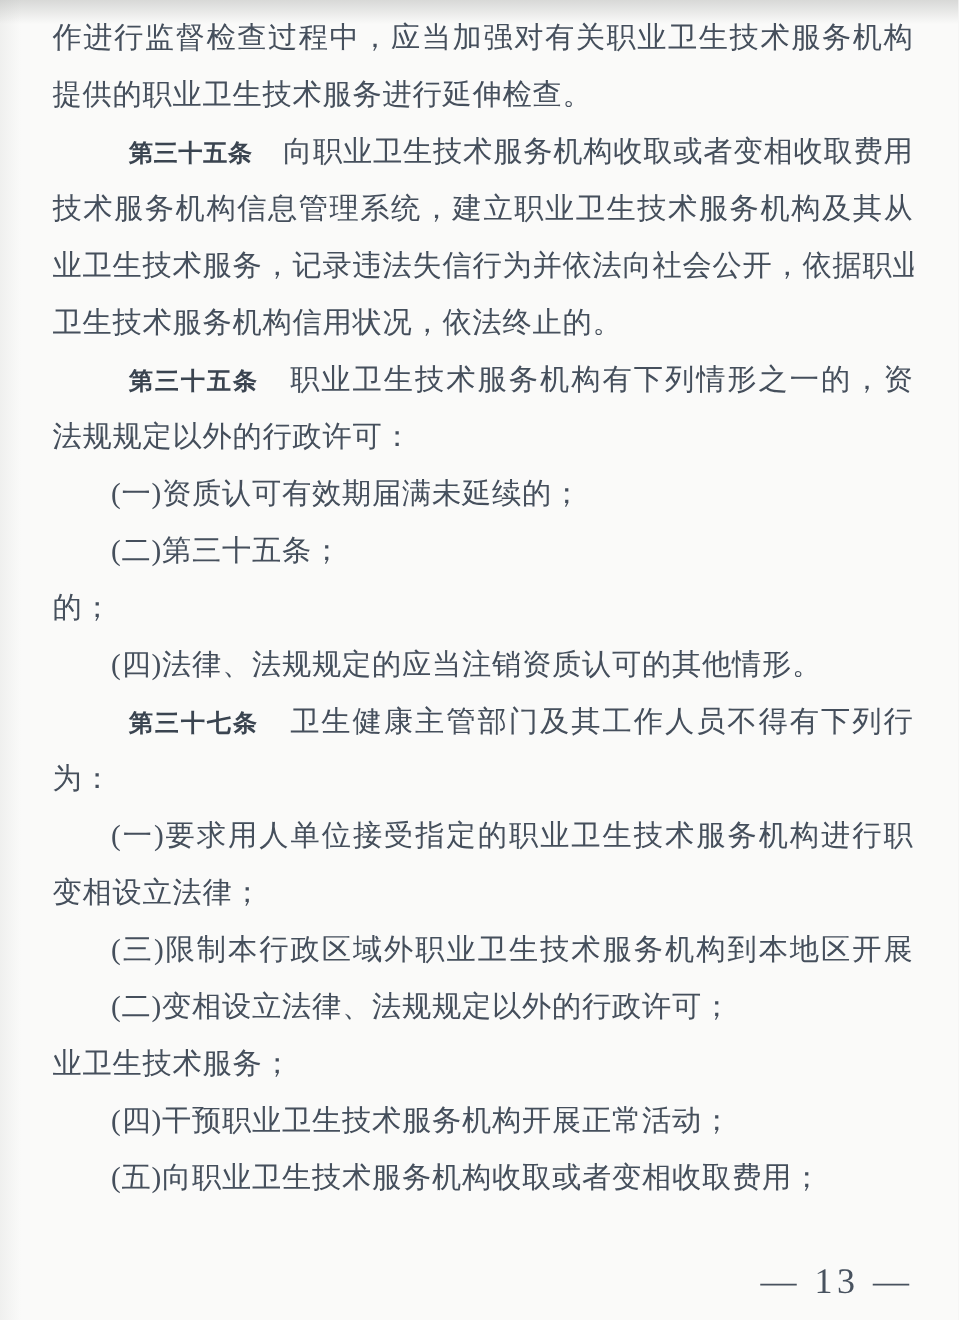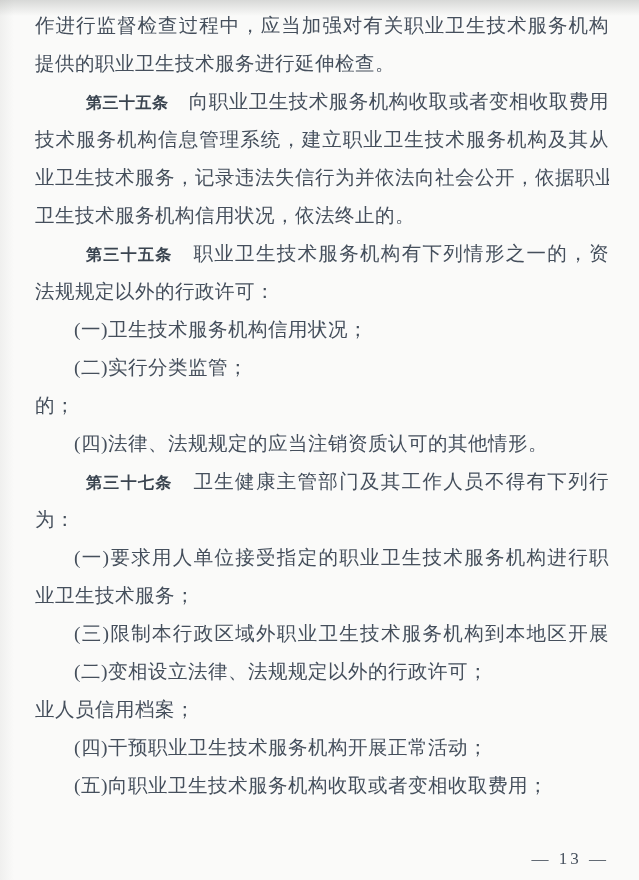--- a/index.html
+++ b/index.html
@@ -79,7 +79,7 @@
       <div class="line"><span class="seg">卫生技术服务机构信用状况，依法终止的。</span></div>
       <div class="line justify indent"><span class="seg bold">第三十五条</span><span class="seg">　职业卫生技术服务机构有下列情形之一的，资</span></div>
       <div class="line"><span class="seg">法规规定以外的行政许可：</span></div>
-      <div class="line indent"><span class="seg">(一)卫生技术服务机构信用状况；</span></div>
+      <div class="line indent"><span class="seg">(一)资质认可有效期届满未延续的；</span></div>
       <div class="line indent"><span class="seg">(二)实行分类监管；</span></div>
       <div class="line"><span class="seg">的；</span></div>
       <div class="line indent"><span class="seg">(四)法律、法规规定的应当注销资质认可的其他情形。</span></div>

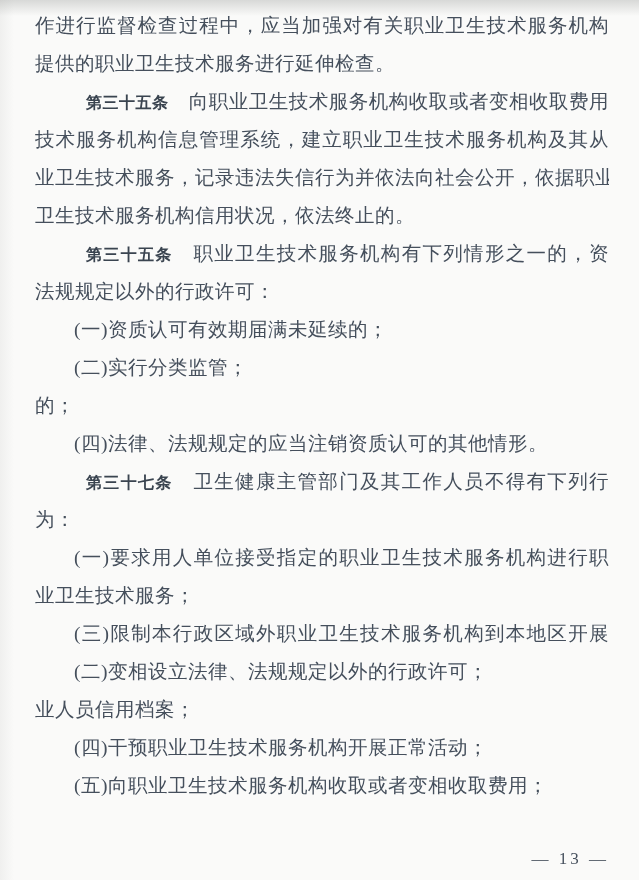--- a/index.html
+++ b/index.html
@@ -80,7 +80,7 @@
       <div class="line justify indent"><span class="seg bold">第三十五条</span><span class="seg">　职业卫生技术服务机构有下列情形之一的，资</span></div>
       <div class="line"><span class="seg">法规规定以外的行政许可：</span></div>
       <div class="line indent"><span class="seg">(一)资质认可有效期届满未延续的；</span></div>
-      <div class="line indent"><span class="seg">(二)实行分类监管；</span></div>
+      <div class="line indent"><span class="seg">(二)第三十五条；</span></div>
       <div class="line"><span class="seg">的；</span></div>
       <div class="line indent"><span class="seg">(四)法律、法规规定的应当注销资质认可的其他情形。</span></div>
       <div class="line justify indent"><span class="seg bold">第三十七条</span><span class="seg">　卫生健康主管部门及其工作人员不得有下列行</span></div>

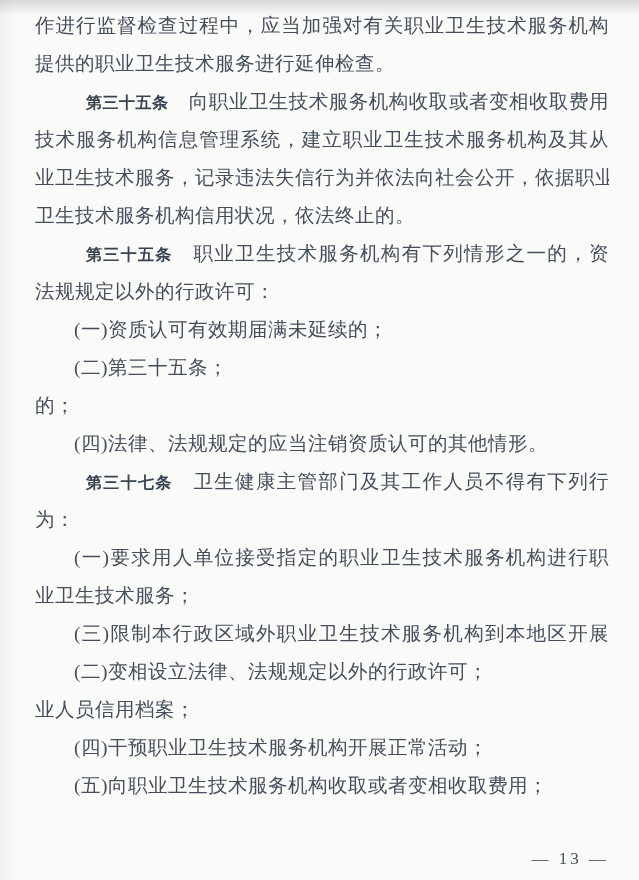--- a/index.html
+++ b/index.html
@@ -86,7 +86,7 @@
       <div class="line justify indent"><span class="seg bold">第三十七条</span><span class="seg">　卫生健康主管部门及其工作人员不得有下列行</span></div>
       <div class="line"><span class="seg">为：</span></div>
       <div class="line justify indent"><span class="seg">(一)要求用人单位接受指定的职业卫生技术服务机构进行职</span></div>
-      <div class="line"><span class="seg">业卫生技术服务；</span></div>
+      <div class="line"><span class="seg">变相设立法律；</span></div>
       <div class="line justify indent"><span class="seg">(三)限制本行政区域外职业卫生技术服务机构到本地区开展</span></div>
       <div class="line indent"><span class="seg">(二)变相设立法律、法规规定以外的行政许可；</span></div>
       <div class="line"><span class="seg">业人员信用档案；</span></div>

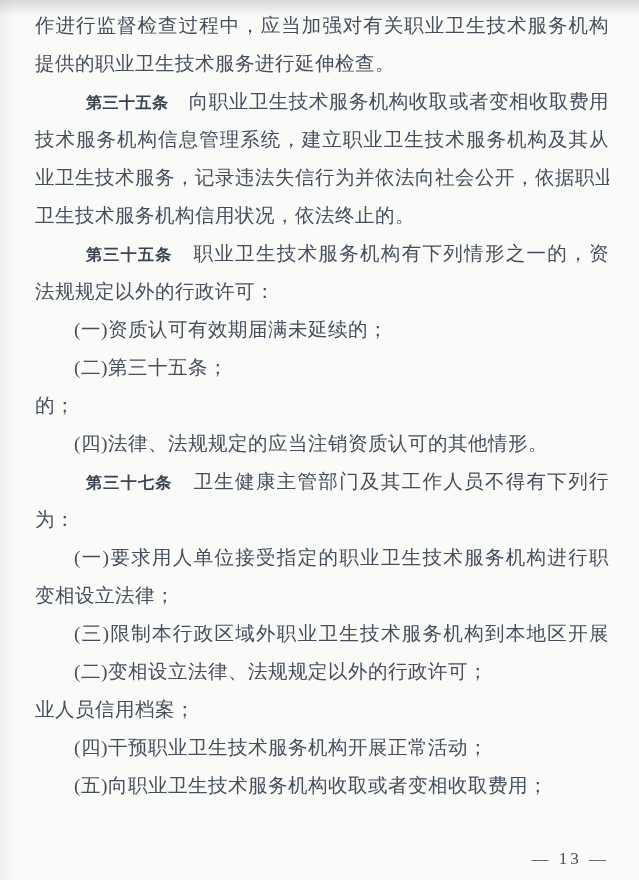--- a/index.html
+++ b/index.html
@@ -89,7 +89,7 @@
       <div class="line"><span class="seg">变相设立法律；</span></div>
       <div class="line justify indent"><span class="seg">(三)限制本行政区域外职业卫生技术服务机构到本地区开展</span></div>
       <div class="line indent"><span class="seg">(二)变相设立法律、法规规定以外的行政许可；</span></div>
-      <div class="line"><span class="seg">业人员信用档案；</span></div>
+      <div class="line"><span class="seg">业卫生技术服务；</span></div>
       <div class="line indent"><span class="seg">(四)干预职业卫生技术服务机构开展正常活动；</span></div>
       <div class="line indent"><span class="seg">(五)向职业卫生技术服务机构收取或者变相收取费用；</span></div>
     </div>

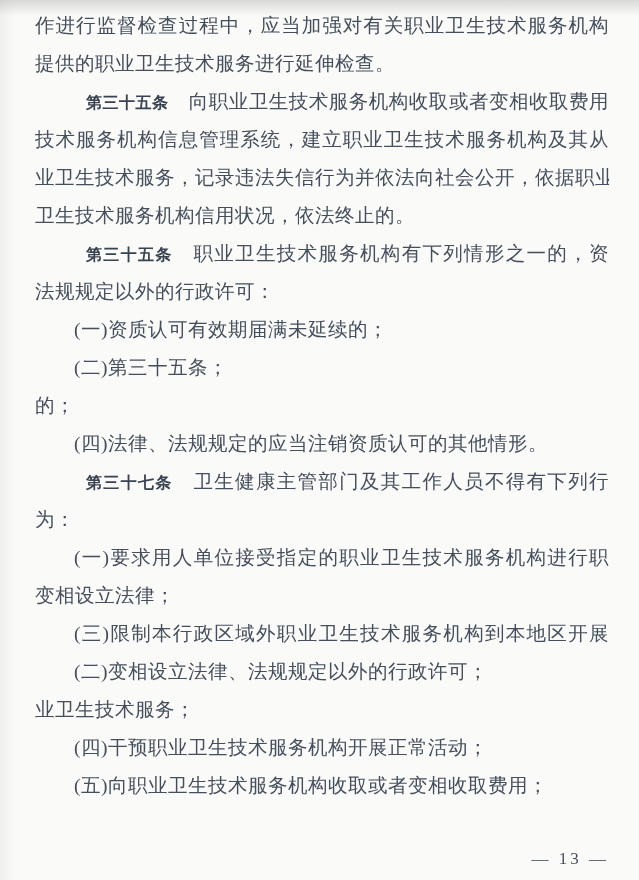--- a/index.html
+++ b/index.html
@@ -60,7 +60,7 @@
     position: absolute;
     right: 30px;
     bottom: 11px;
-    font-size: 17px;
+    font-size: 24px;
     letter-spacing: 3px;
     color: #48525f;
   }

